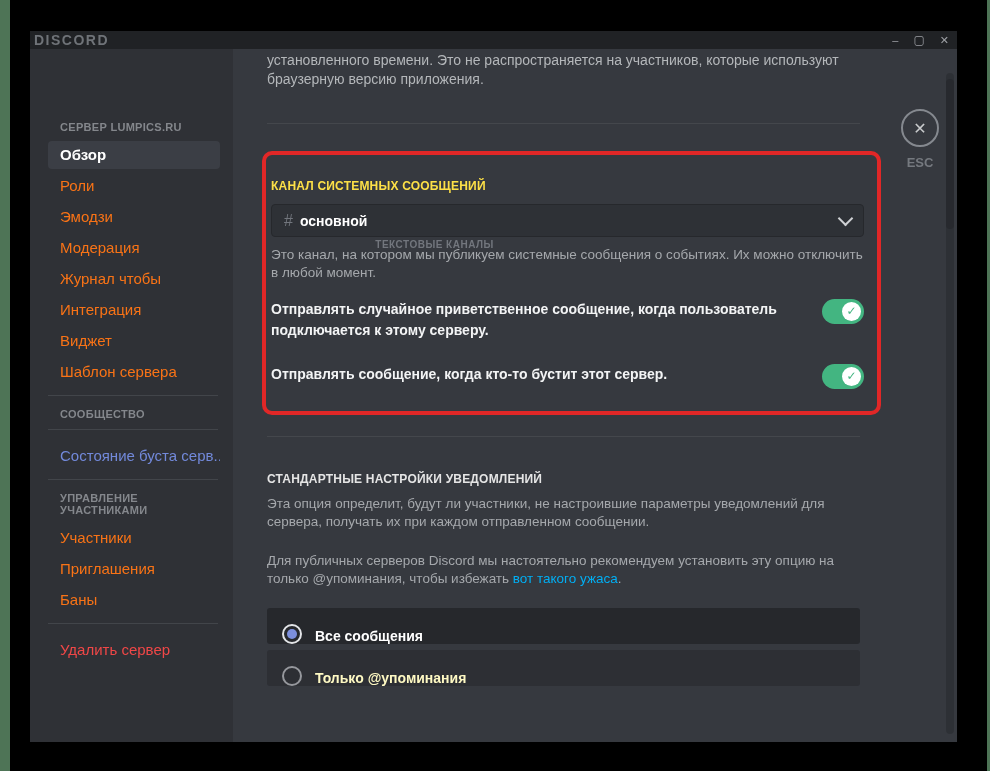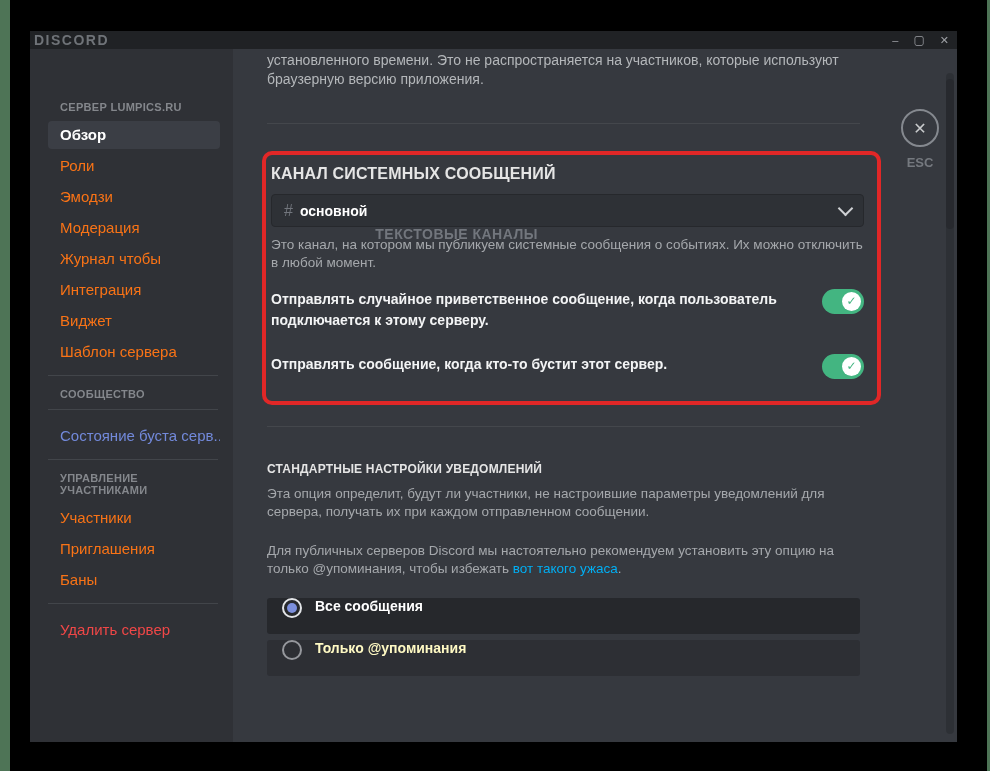--- a/index.html
+++ b/index.html
@@ -22,7 +22,7 @@
 
   
   .sidebar{position:absolute;left:0;top:18px;width:203px;bottom:0;background:#2f3136;
-    padding:52px 13px 0 18px;box-sizing:border-box;font-size:15px;}
+    padding:72px 13px 0 18px;box-sizing:border-box;font-size:15px;}
   .nav-header{font-size:11px;font-weight:bold;color:#84878c;letter-spacing:.3px;padding-left:12px;margin-bottom:8px;}
   .nav-item{height:28px;line-height:28px;padding:0 12px;border-radius:4px;color:#f97316;margin-bottom:3px;
     white-space:nowrap;overflow:hidden;cursor:pointer;}

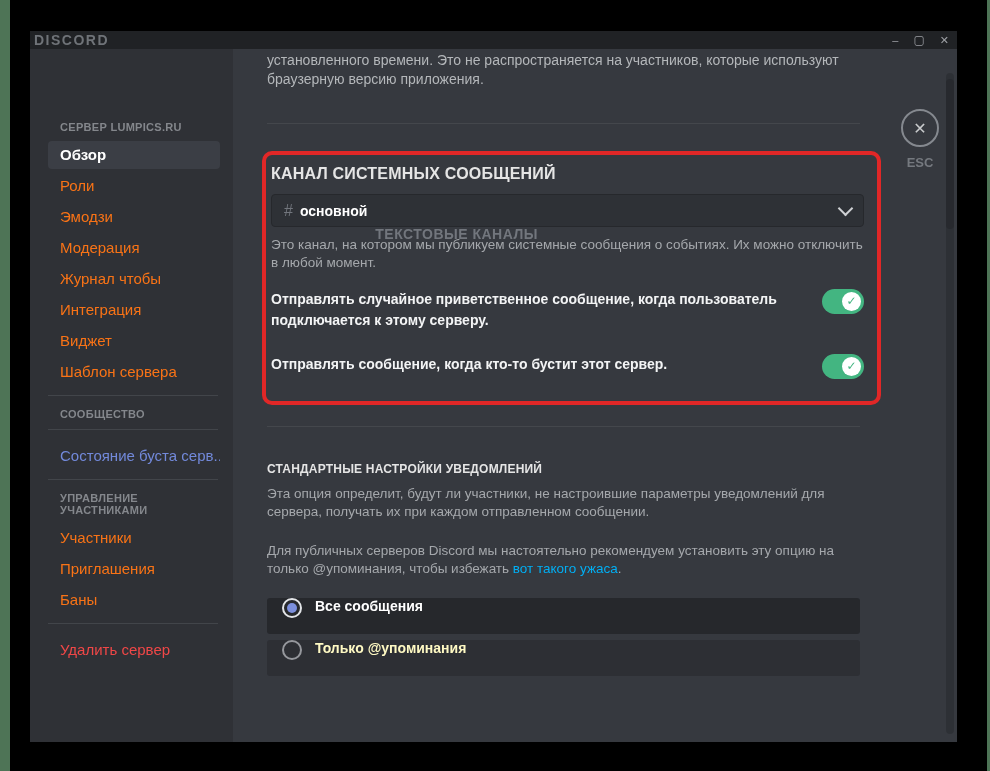--- a/index.html
+++ b/index.html
@@ -40,7 +40,7 @@
 
   .red-box{margin:27px 0 0 29px;width:611px;border:4px solid var(--highlight-red);border-radius:10px;
     padding:8px 0 22px;box-sizing:content-box;}
-  .section-header{margin:2px 0 0 5px;font-size:16px;font-weight:bold;color:#e5e5e5;letter-spacing:.2px;}
+  .section-header{margin:16px 0 0 5px;font-size:12px;font-weight:bold;color:#fde047;letter-spacing:.2px;}
   .channel-select{margin:11px 0 0 5px;width:593px;height:33px;background:#2e3136;border:1px solid #26282c;
     border-radius:4px;box-sizing:border-box;display:flex;align-items:center;padding:0 12px;cursor:pointer;}
   .hash{color:#72767d;font-size:16px;}

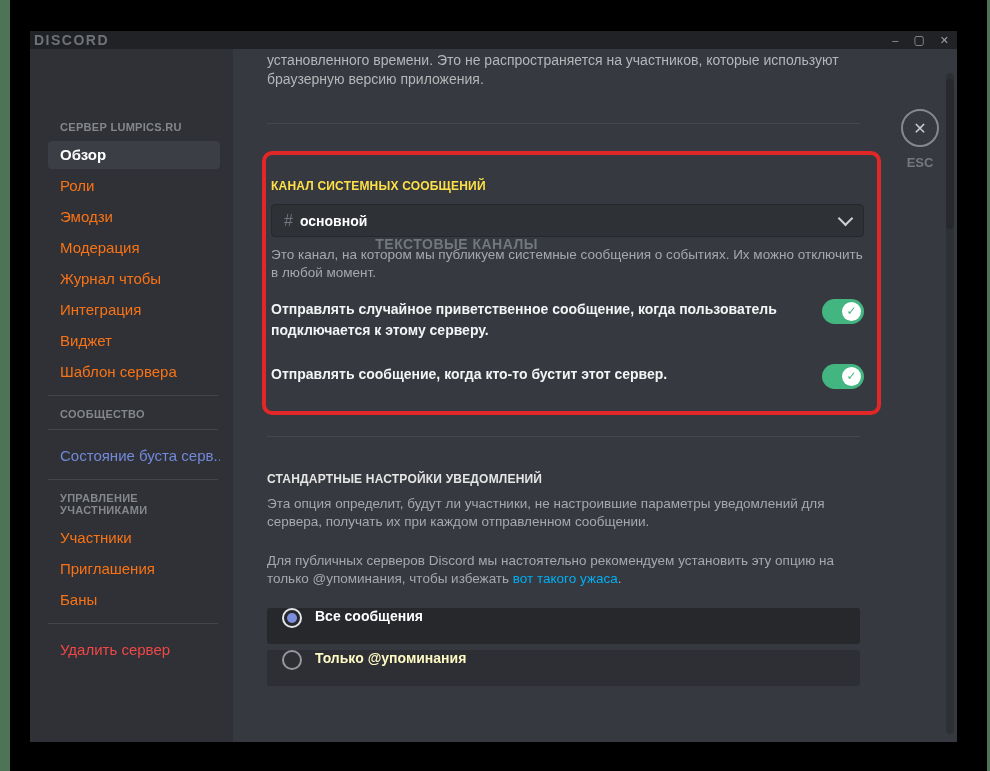--- a/index.html
+++ b/index.html
@@ -45,7 +45,7 @@
     border-radius:4px;box-sizing:border-box;display:flex;align-items:center;padding:0 12px;cursor:pointer;}
   .hash{color:#72767d;font-size:16px;}
   .channel-name{color:#ffffff;font-weight:bold;font-size:14px;margin-left:7px;}
-  .channel-cat{color:#72767d;font-weight:bold;font-size:14px;letter-spacing:.5px;margin-left:8px;margin-top:47px;}
+  .channel-cat{color:#72767d;font-weight:bold;font-size:10px;letter-spacing:.5px;margin-left:8px;margin-top:47px;}
   .chevron{margin-left:auto;width:9px;height:9px;border-right:2px solid #cfd1d4;border-bottom:2px solid #cfd1d4;
     transform:rotate(45deg);margin-top:-5px;}
   .select-desc{margin:9px 0 0 5px;width:593px;font-size:13.5px;line-height:18px;color:#a5a8ac;}

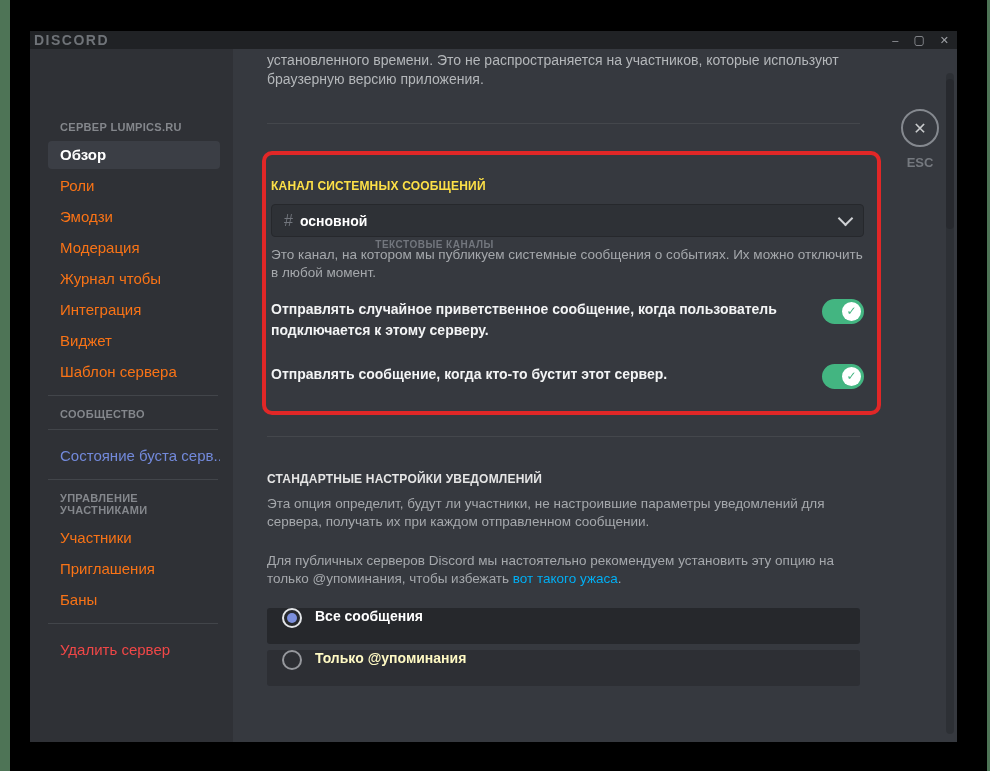--- a/index.html
+++ b/index.html
@@ -63,7 +63,7 @@
   .recommend{margin:21px 34px 0;width:593px;font-size:13.5px;line-height:18px;color:#a5a8ac;}
   .recommend a{color:var(--link-blue);text-decoration:none;cursor:pointer;}
 
-  .radio-row{margin:20px 34px 0;width:593px;height:36px;border-radius:3px;display:flex;align-items:flex-start;
+  .radio-row{margin:20px 34px 0;width:593px;height:36px;border-radius:3px;display:flex;align-items:flex-end;
     padding:0 15px;box-sizing:border-box;cursor:pointer;}
   .radio-row.r1{background:#26282c;}
   .radio-row.r2{margin-top:6px;background:#2d2f34;}

